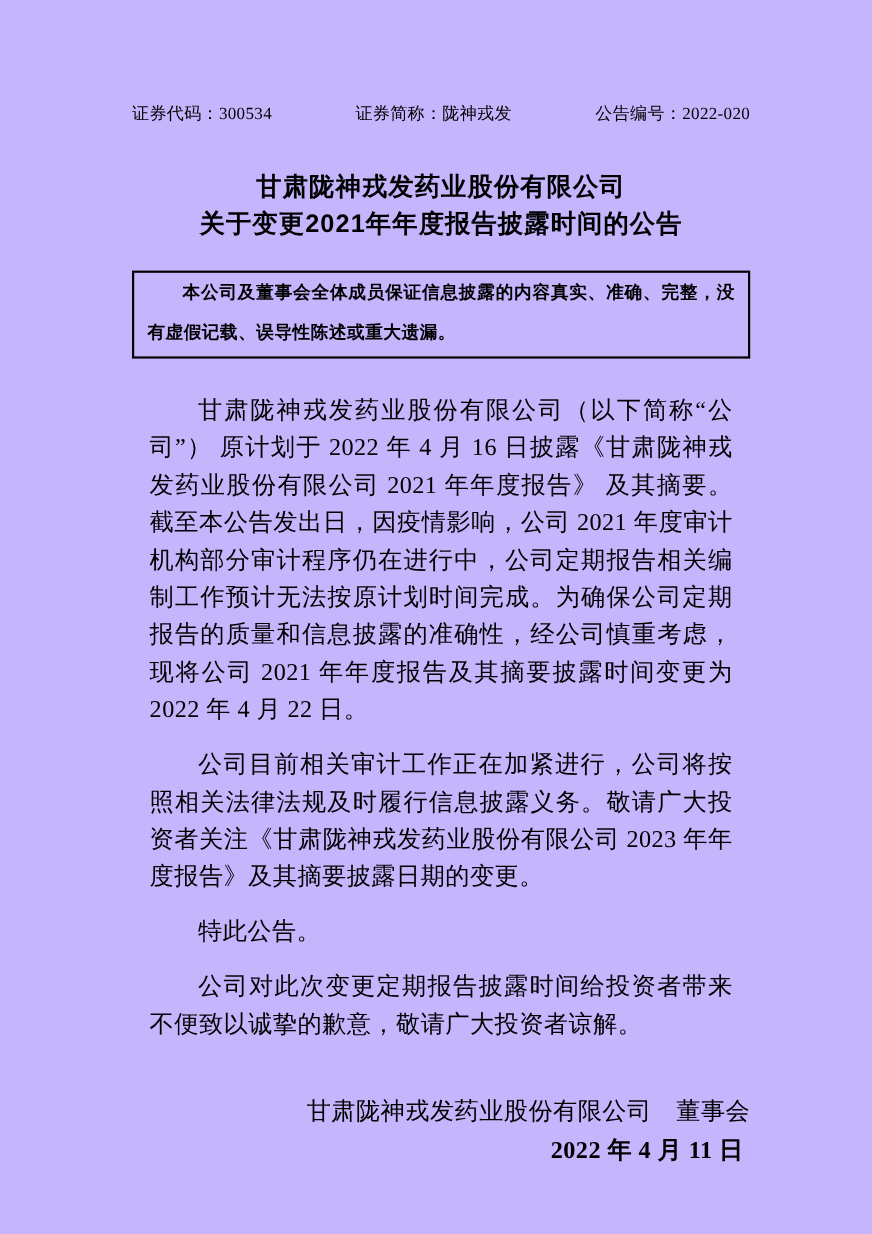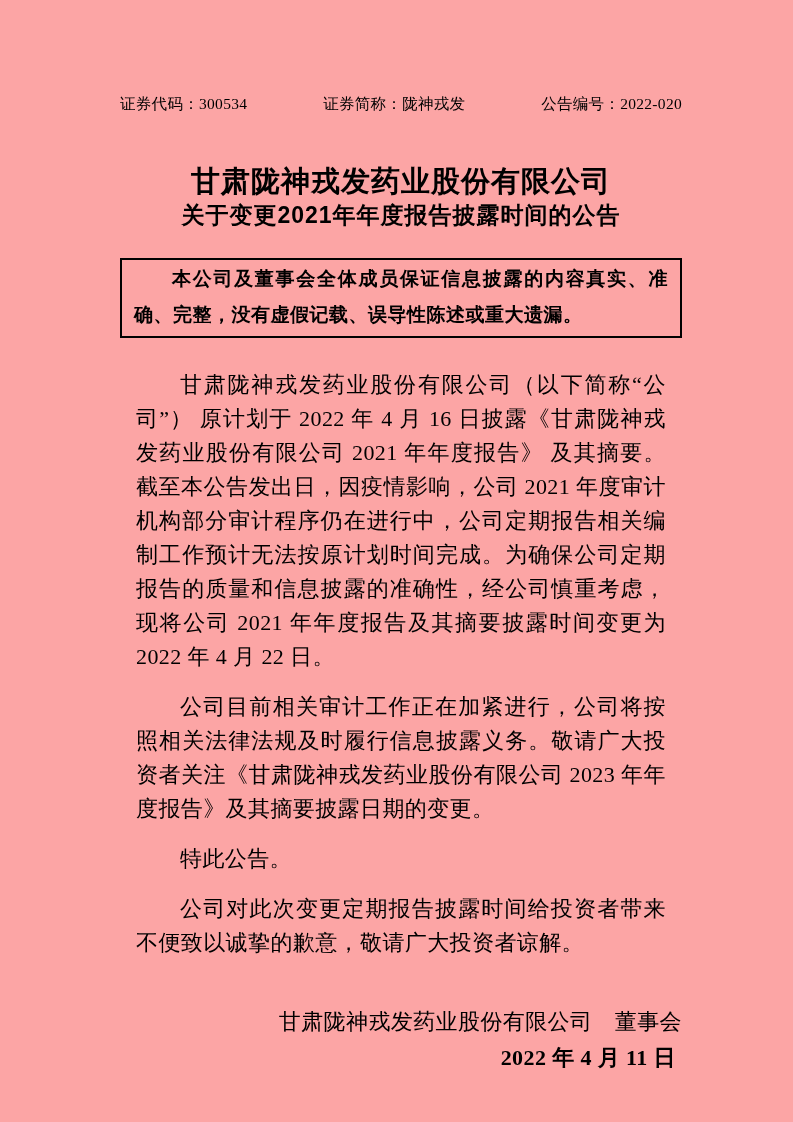--- a/index.html
+++ b/index.html
@@ -12,7 +12,7 @@
     width: 793px;
     height: 1122px;
     margin: 0 auto;
-    background: #fca5a5;
+    background: #c4b5fd;
     color: #000000;
     font-family: "Liberation Serif", "DejaVu Serif", serif;
     overflow: hidden;

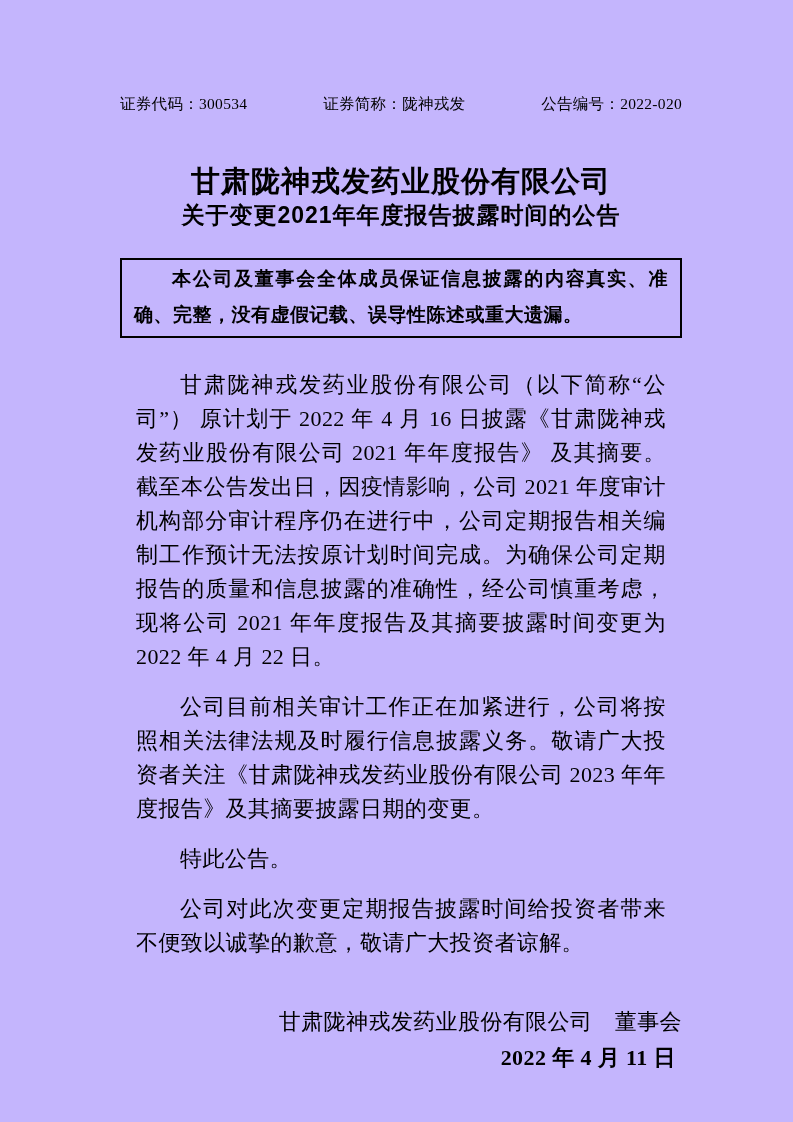--- a/index.html
+++ b/index.html
@@ -36,8 +36,8 @@
     font-weight: 700;
   }
   .doc-title .line1 {
-    margin-top: 52px;
-    font-size: 29px;
+    margin-top: 40px;
+    font-size: 23px;
     line-height: 30px;
     letter-spacing: 1px;
   }

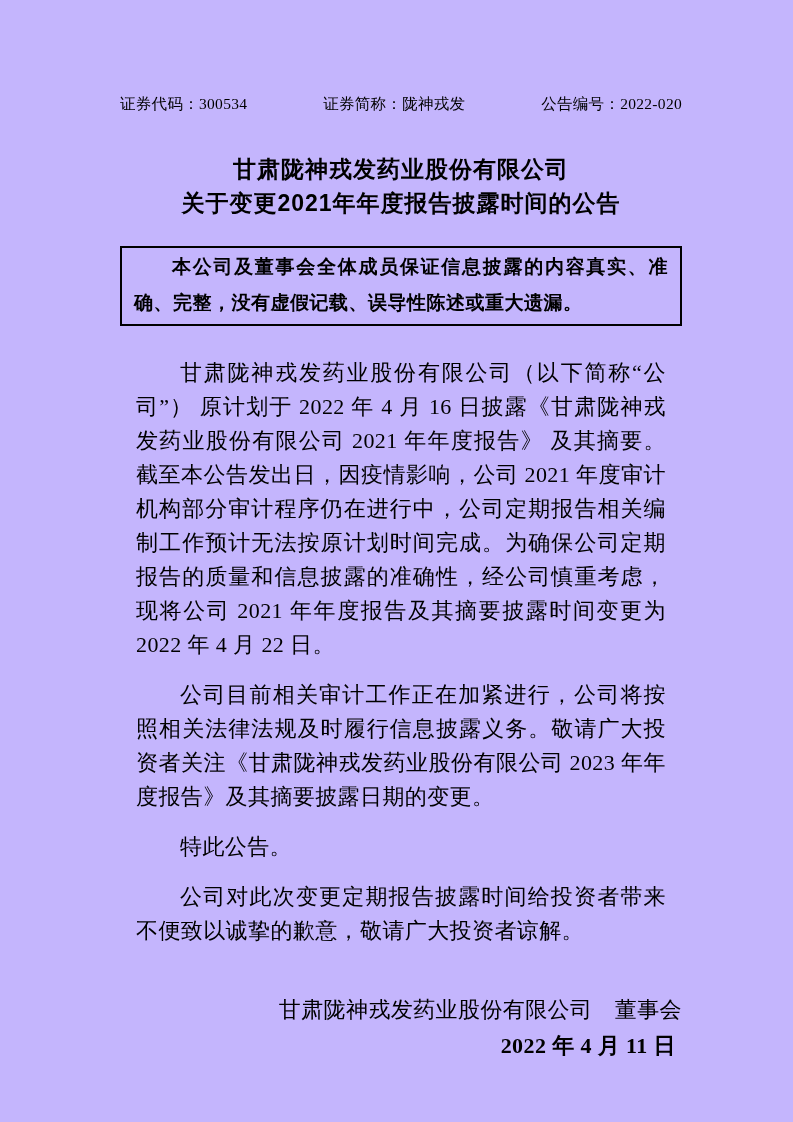--- a/index.html
+++ b/index.html
@@ -57,7 +57,7 @@
     margin: 0;
     font-family: "Liberation Sans", "DejaVu Sans", sans-serif;
     font-weight: 700;
-    font-size: 19px;
+    font-size: 16px;
     line-height: 36px;
     text-indent: 2em;
     text-align: justify;

